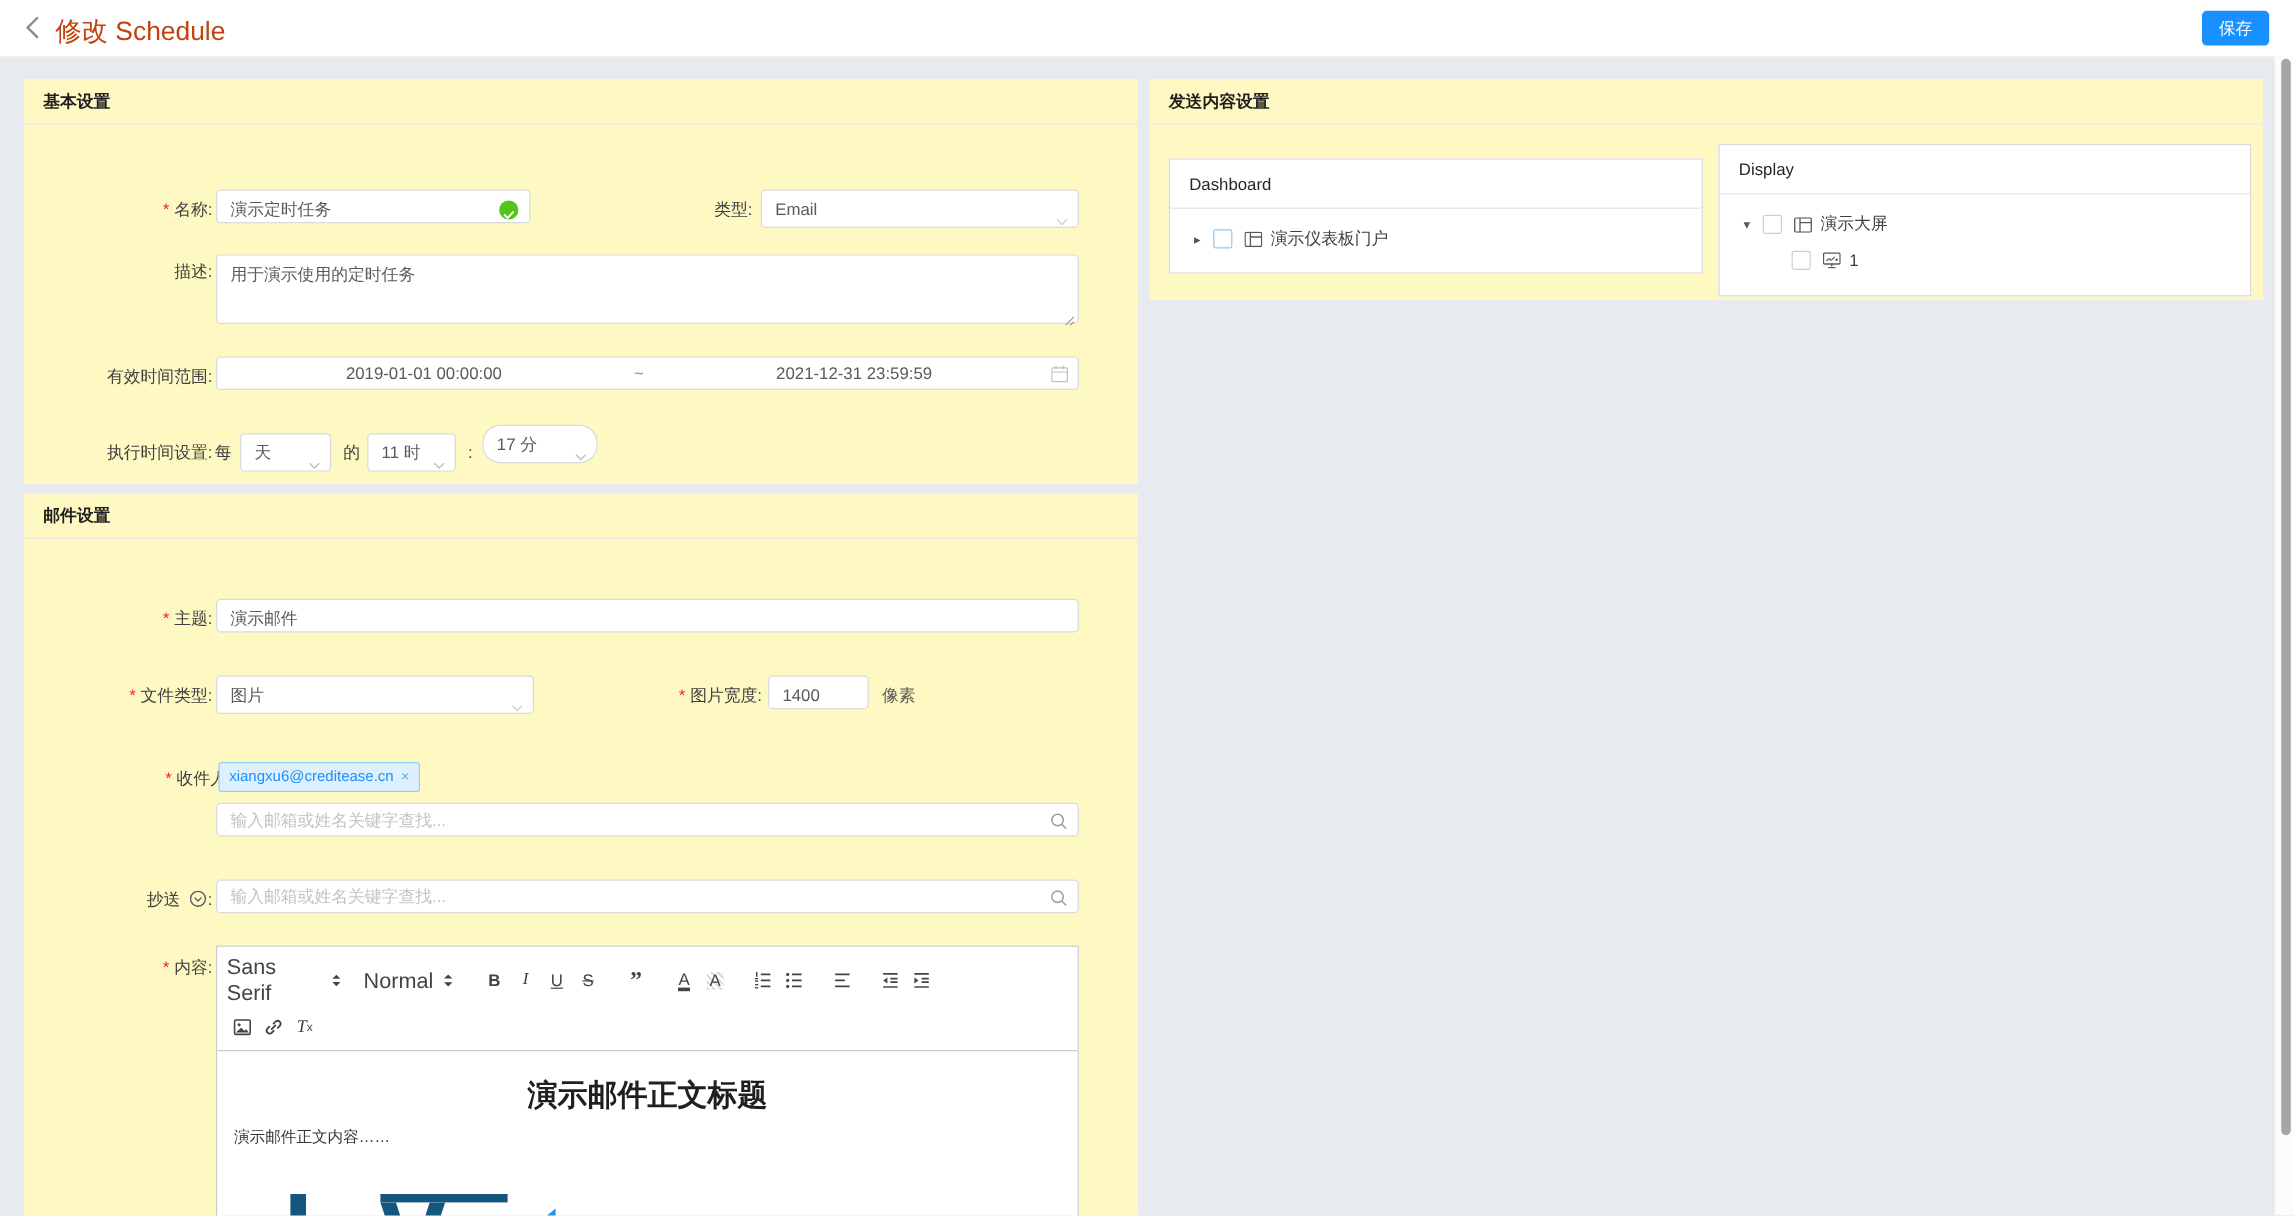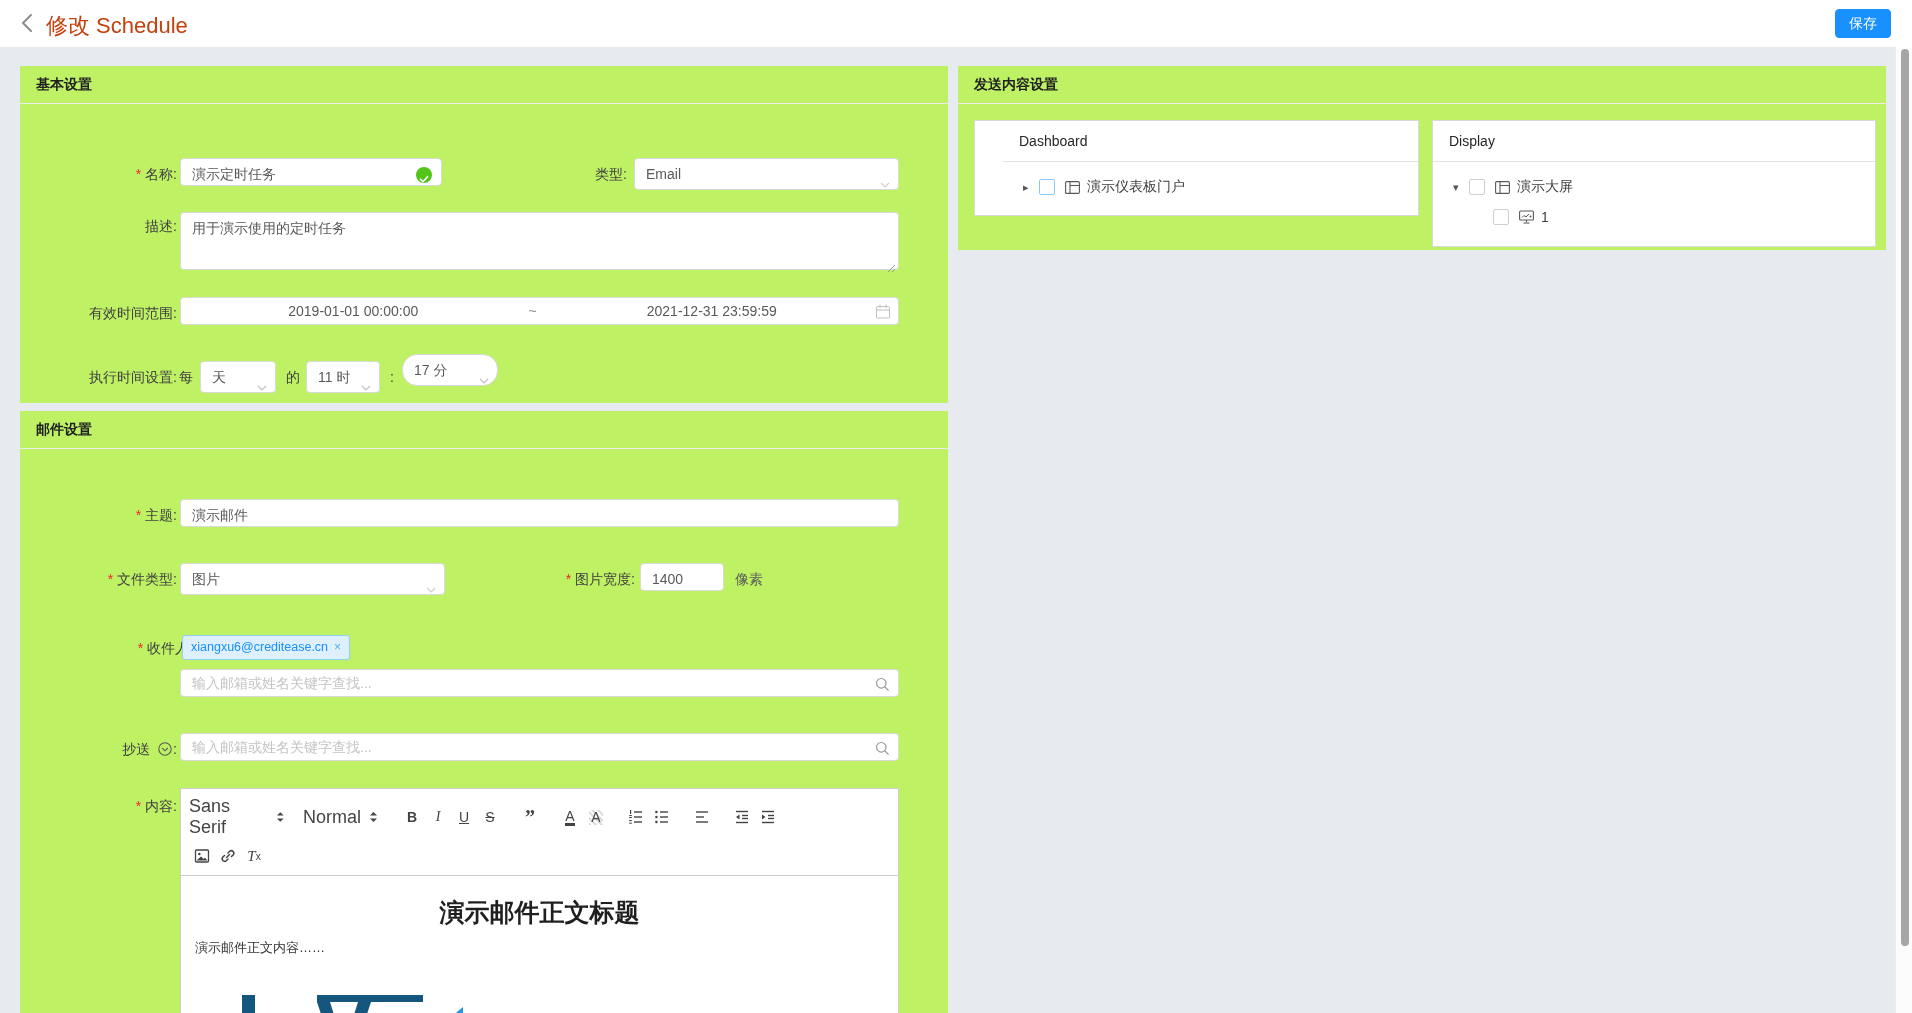--- a/index.html
+++ b/index.html
@@ -12,7 +12,7 @@
   .savebtn{position:absolute;left:1835px;top:9px;width:56px;height:29px;background:#1890ff;border:1px solid #1890ff;
            border-radius:4px;color:#fff;font-size:14px;text-align:center;line-height:27px;box-sizing:border-box;cursor:pointer;}
   
-  .panel{position:absolute;background:#bef264;}
+  .panel{position:absolute;background:#fef9c3;}
   .panel-h{height:37px;line-height:37px;padding:0 16px;border-bottom:1px solid #ebebeb;font-weight:bold;font-size:14px;color:#1f1f1f;}
   .pbody{position:relative;}
   

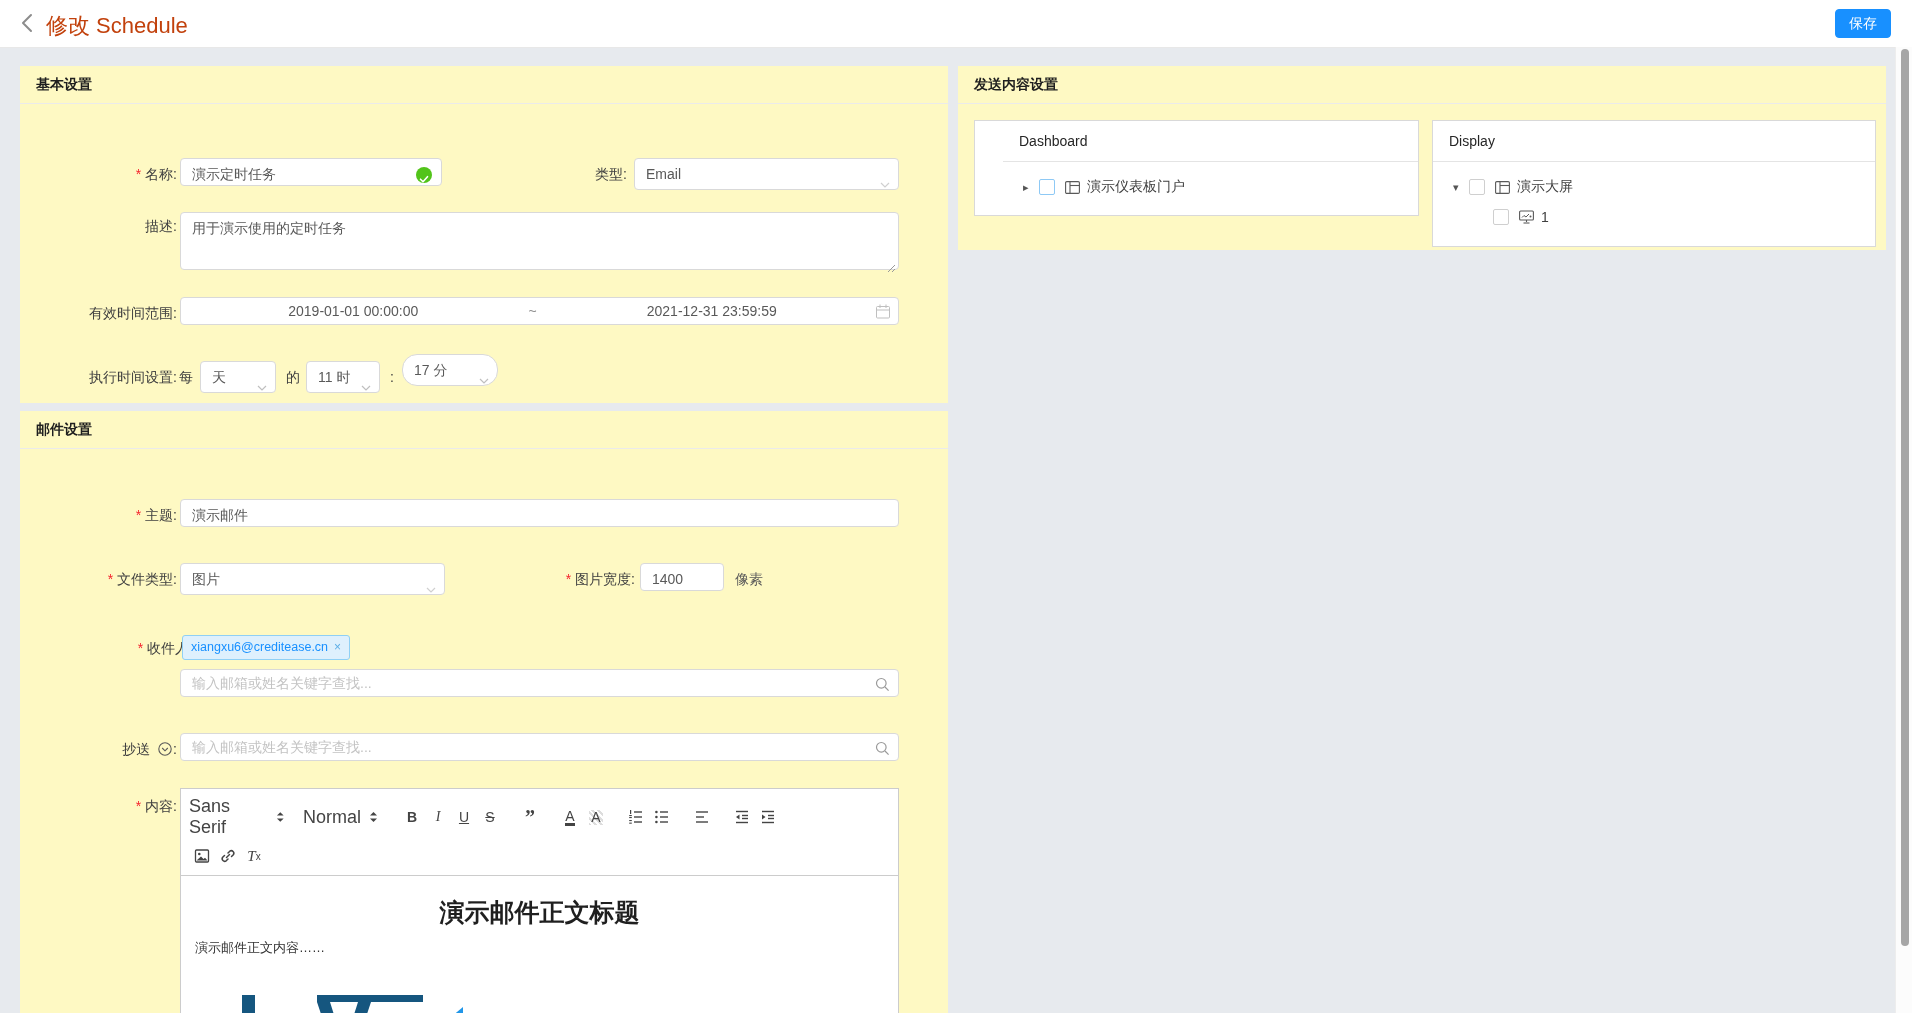--- a/index.html
+++ b/index.html
@@ -363,7 +363,7 @@
   <div class="panel-h">发送内容设置</div>
   <div class="pbody">
 
-    <div class="box" style="left:16px;top:16px;width:445px;height:96px;padding-left:28px;">
+    <div class="box" style="left:16px;top:28px;width:445px;height:96px;">
       <div class="box-h">Dashboard</div>
       <div class="tree">
         <div class="trow">

